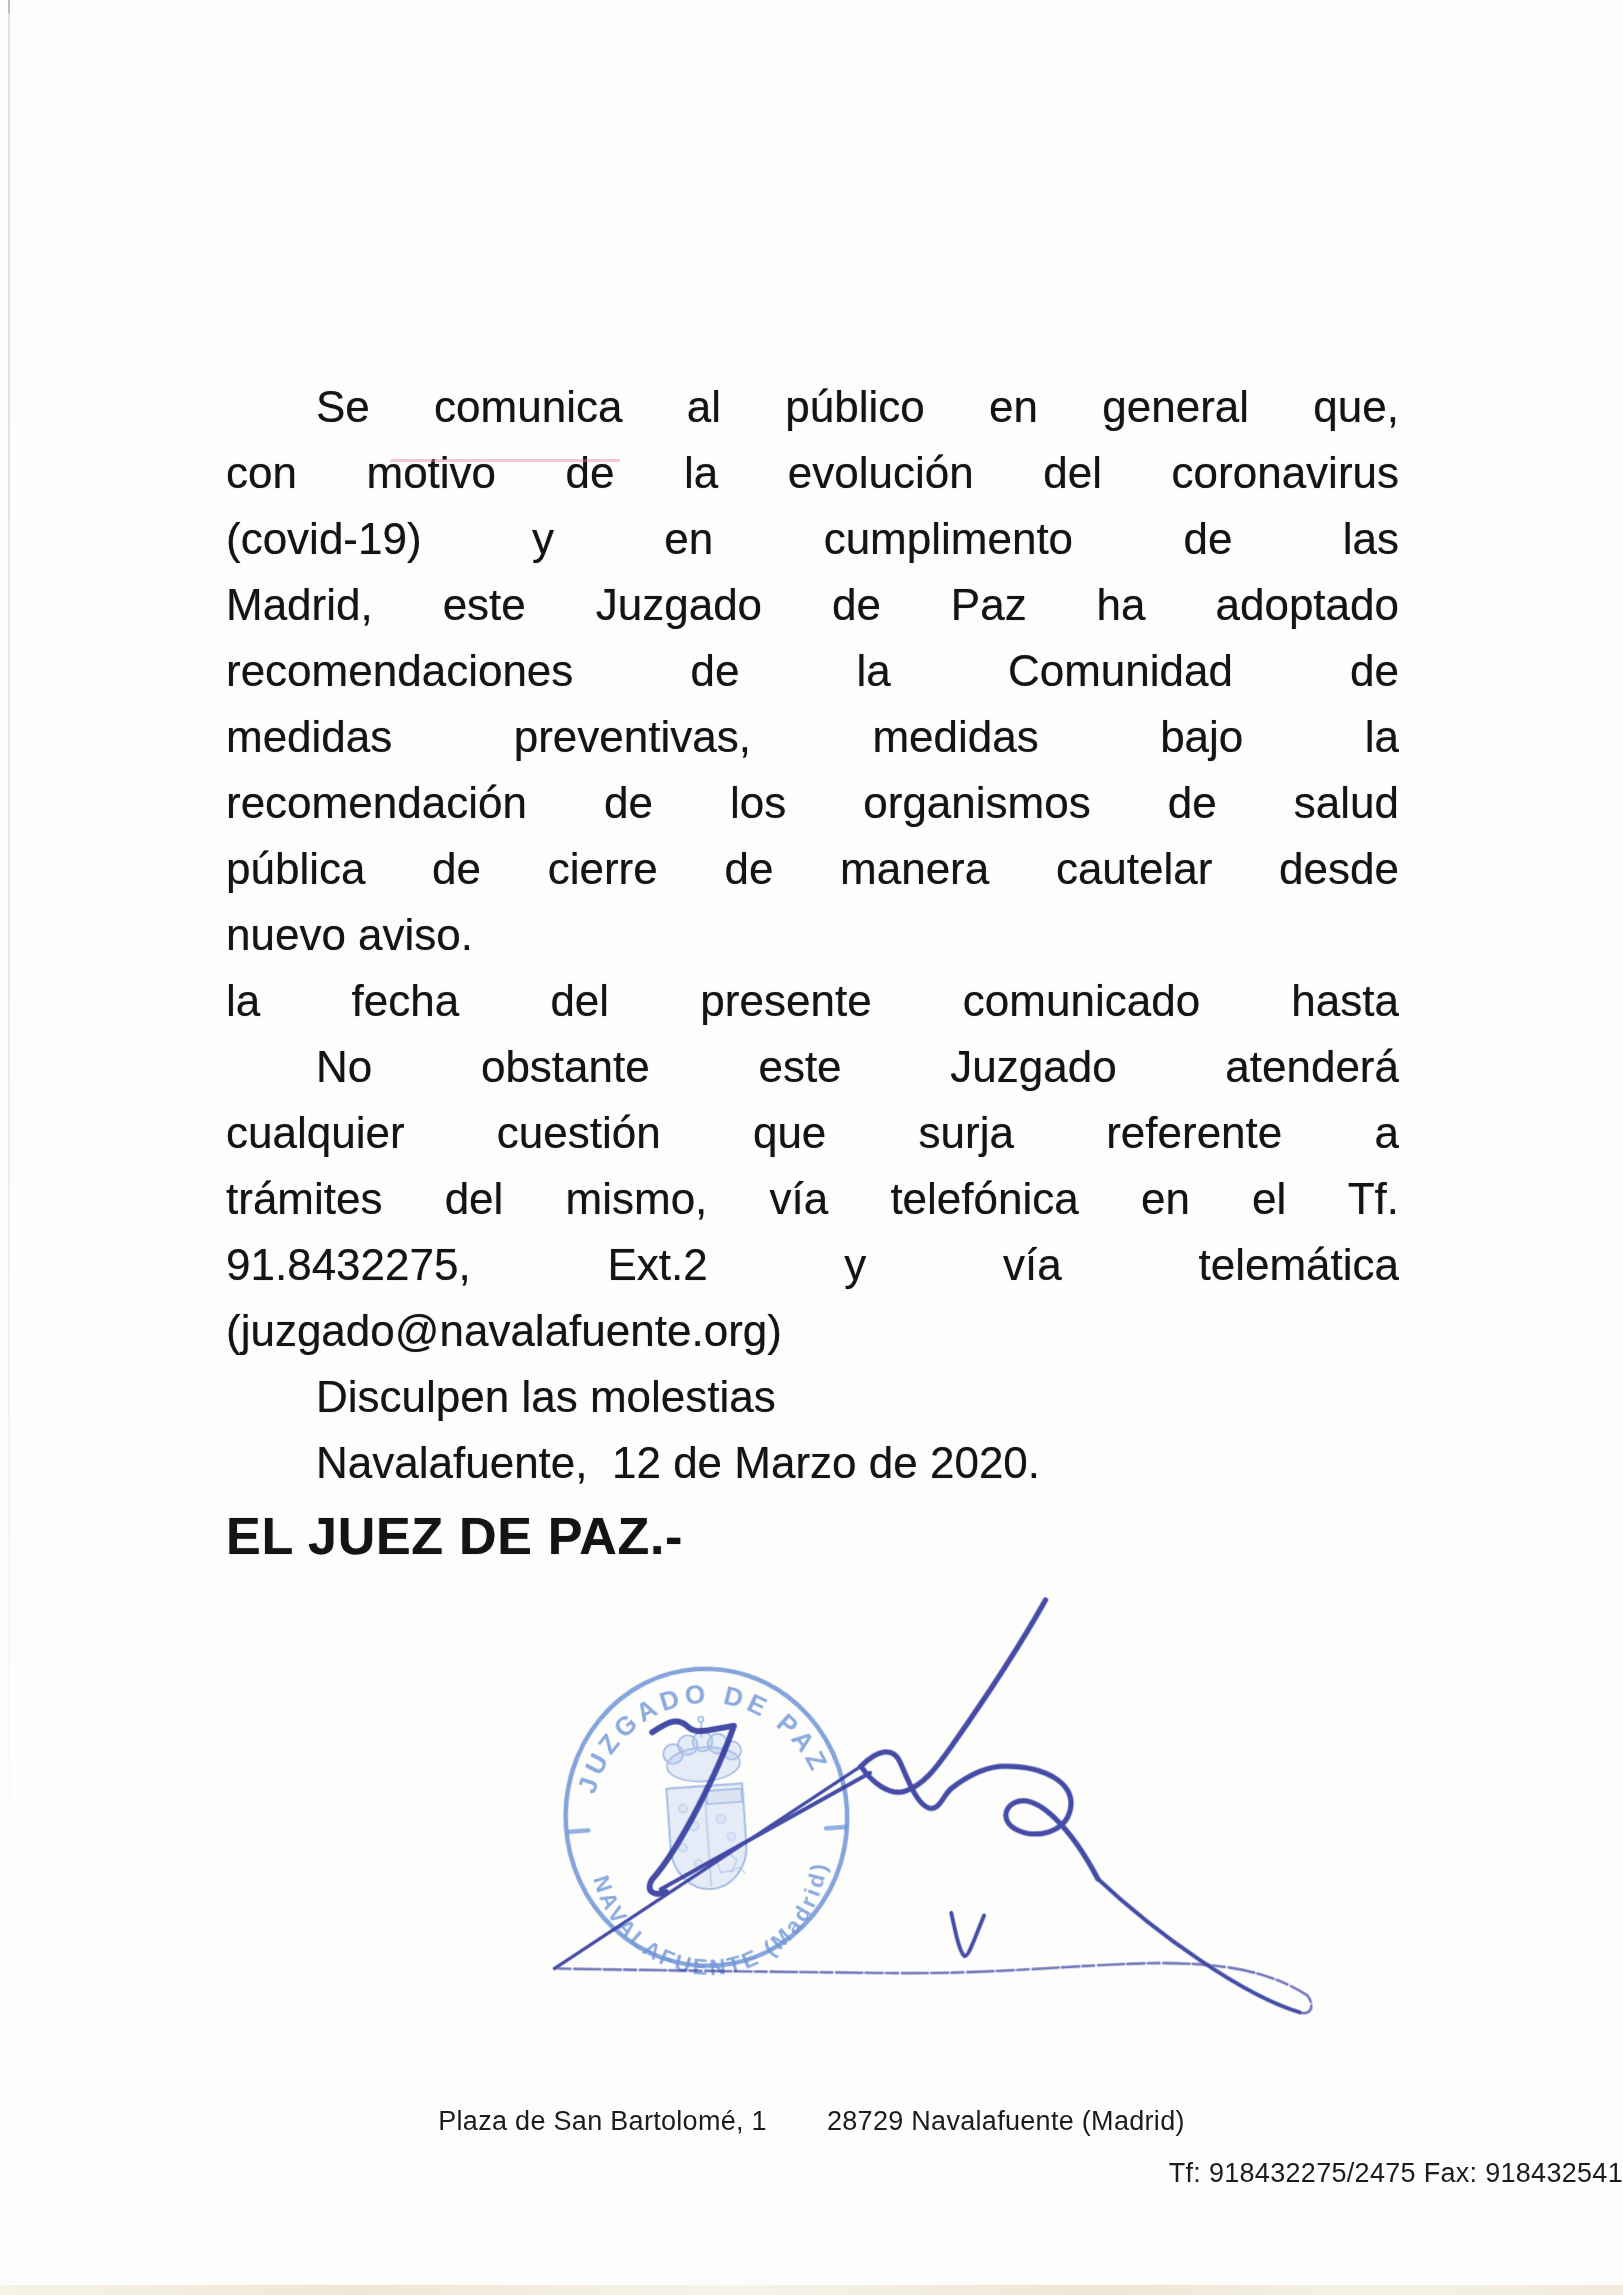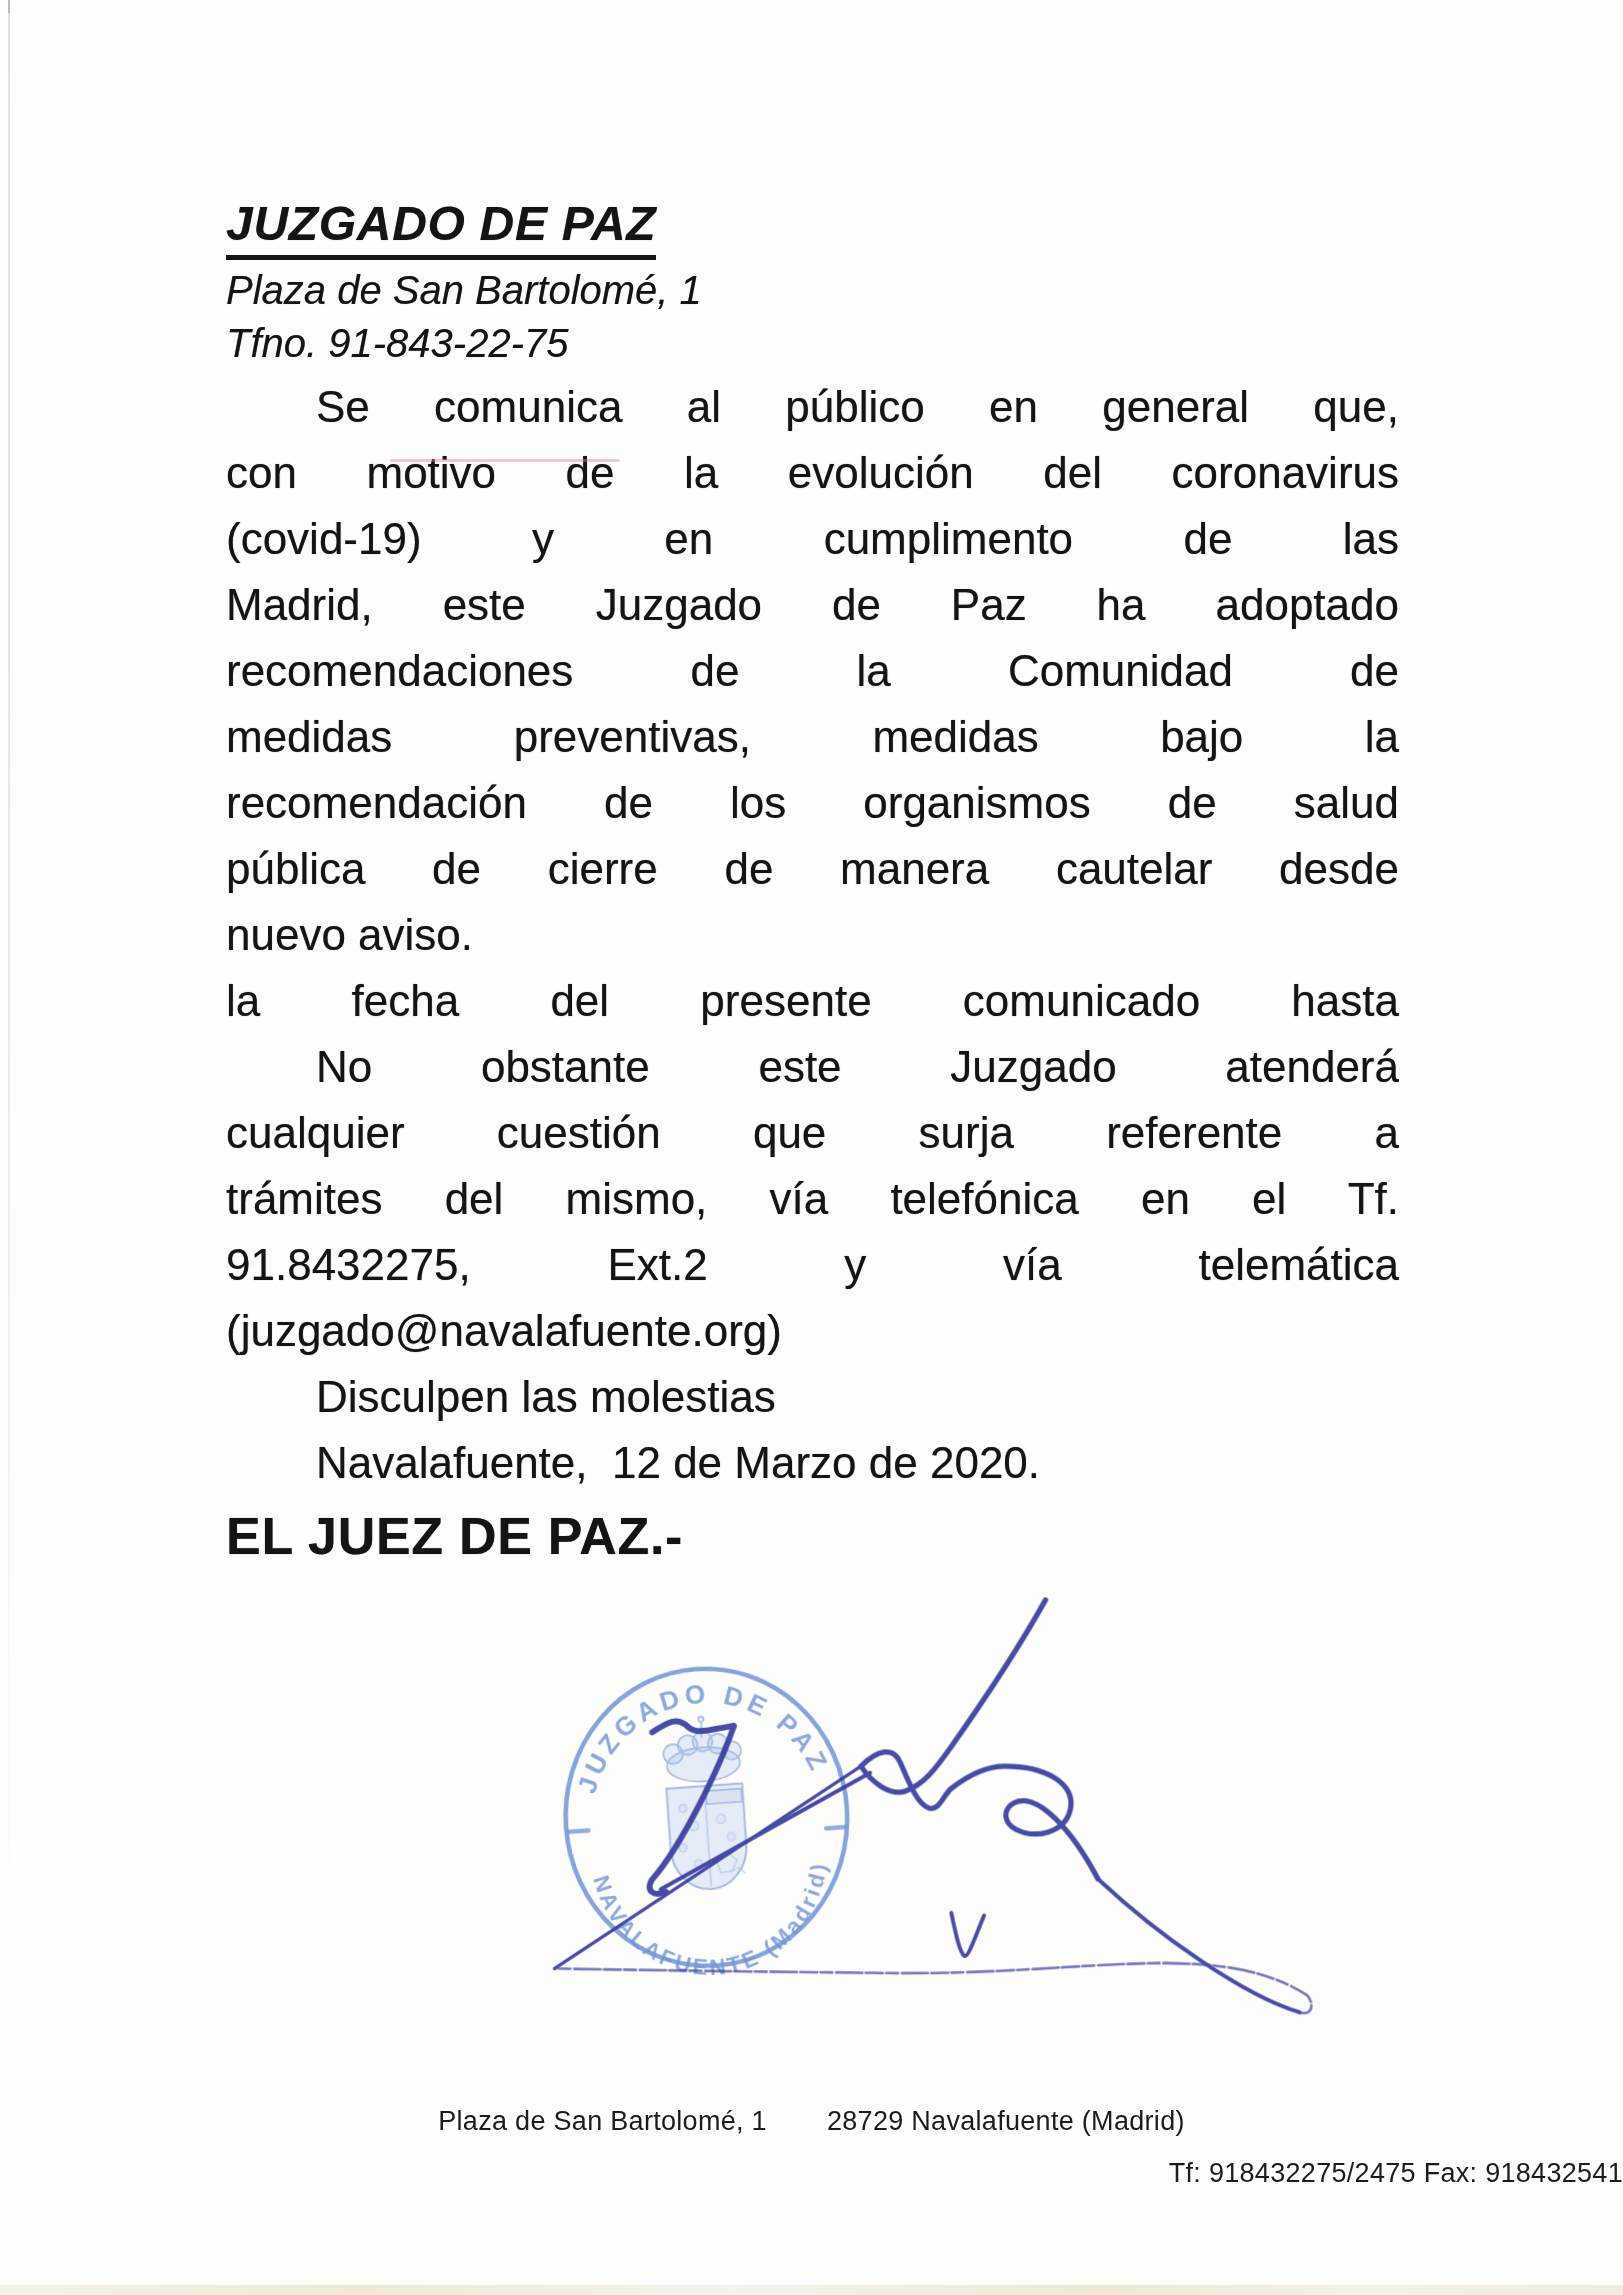--- a/index.html
+++ b/index.html
@@ -75,11 +75,6 @@
 
   <div class="scan-left-line"></div>
 
-  <header class="letterhead">
-    <div class="lh-title">JUZGADO DE PAZ</div>
-    <div class="lh-line">Plaza de San Bartolomé, 1</div>
-    <div class="lh-line">Tfno. 91-843-22-75</div>
-  </header>
 
   <main class="body-text">
     <div class="l j ind">Se comunica al público en general que,</div>

